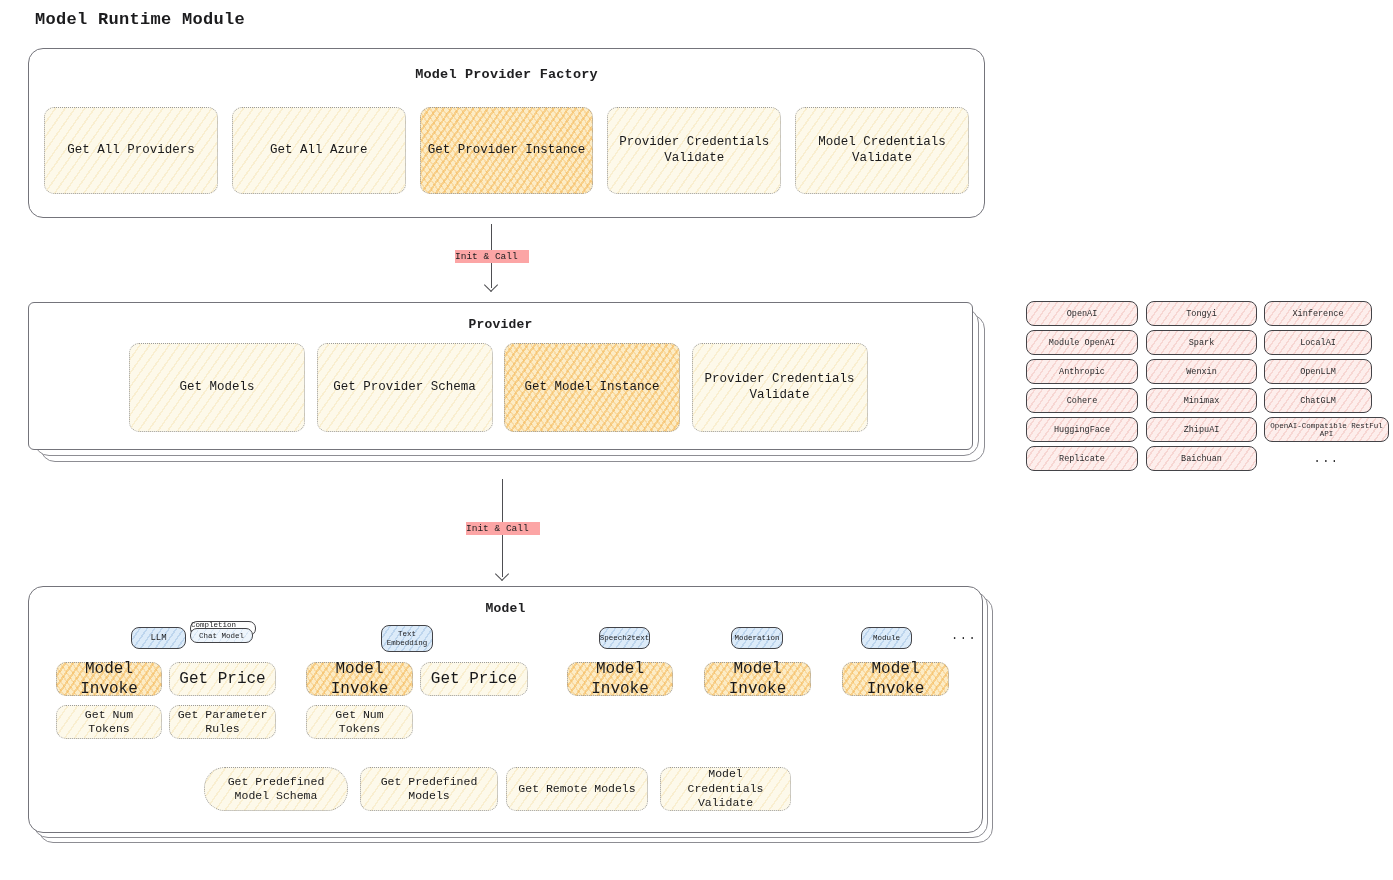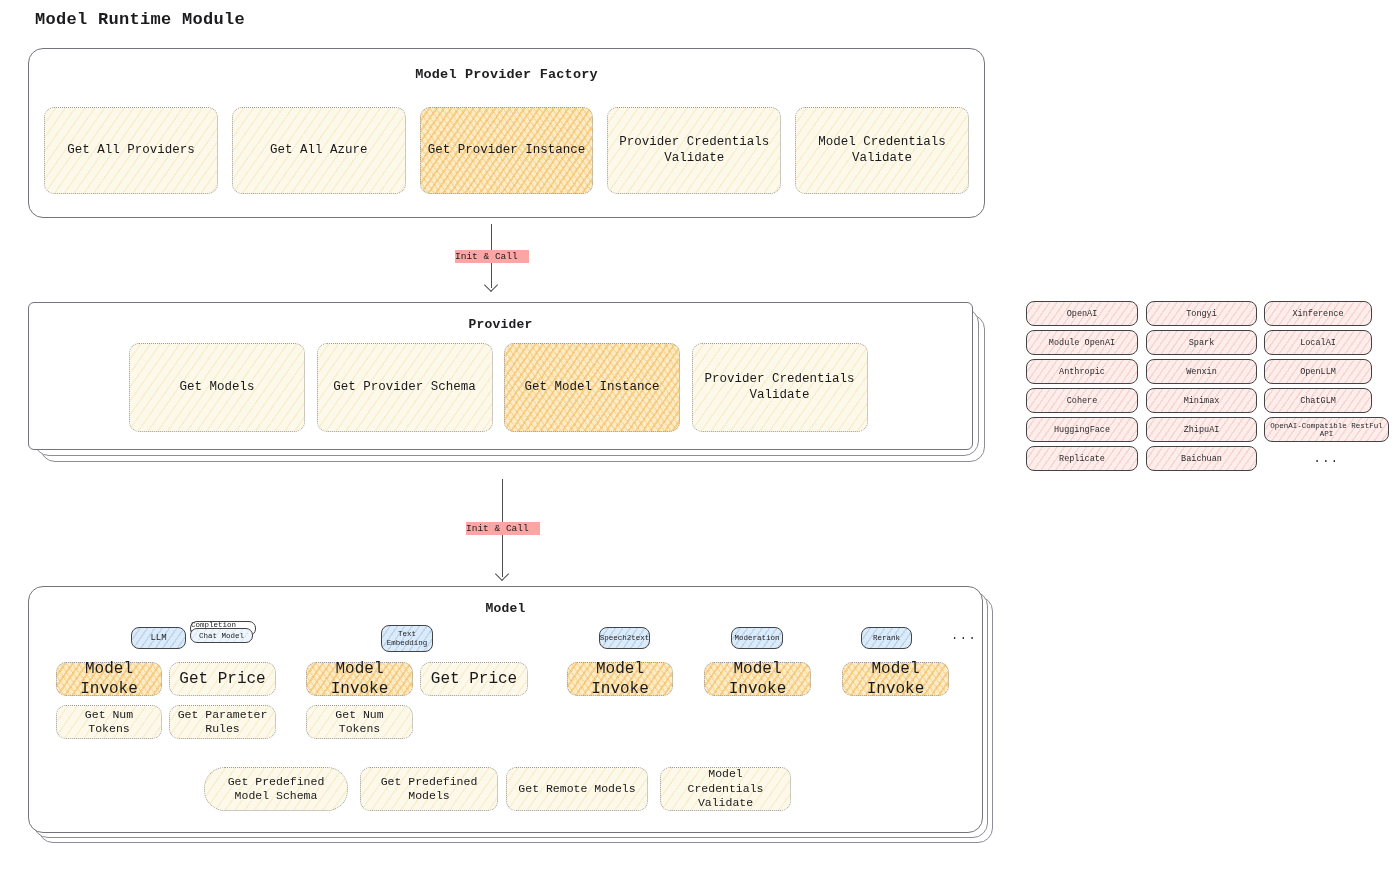--- a/index.html
+++ b/index.html
@@ -161,7 +161,7 @@
     <div class="tag" style="left:352px;top:38px;width:52px;height:27px;">Text Embedding</div>
     <div class="tag" style="left:570px;top:40px;width:51px;height:22px;">Speech2text</div>
     <div class="tag" style="left:702px;top:40px;width:52px;height:22px;">Moderation</div>
-    <div class="tag" style="left:832px;top:40px;width:51px;height:22px;">Rerank</div>
+    <div class="tag" style="left:832px;top:40px;width:51px;height:22px;">Module</div>
     <div class="dots" style="left:922px;top:42px;">...</div>
 
     <div class="ybox m-act hl" style="left:27px;top:75px;width:106px;">Model Invoke</div>

